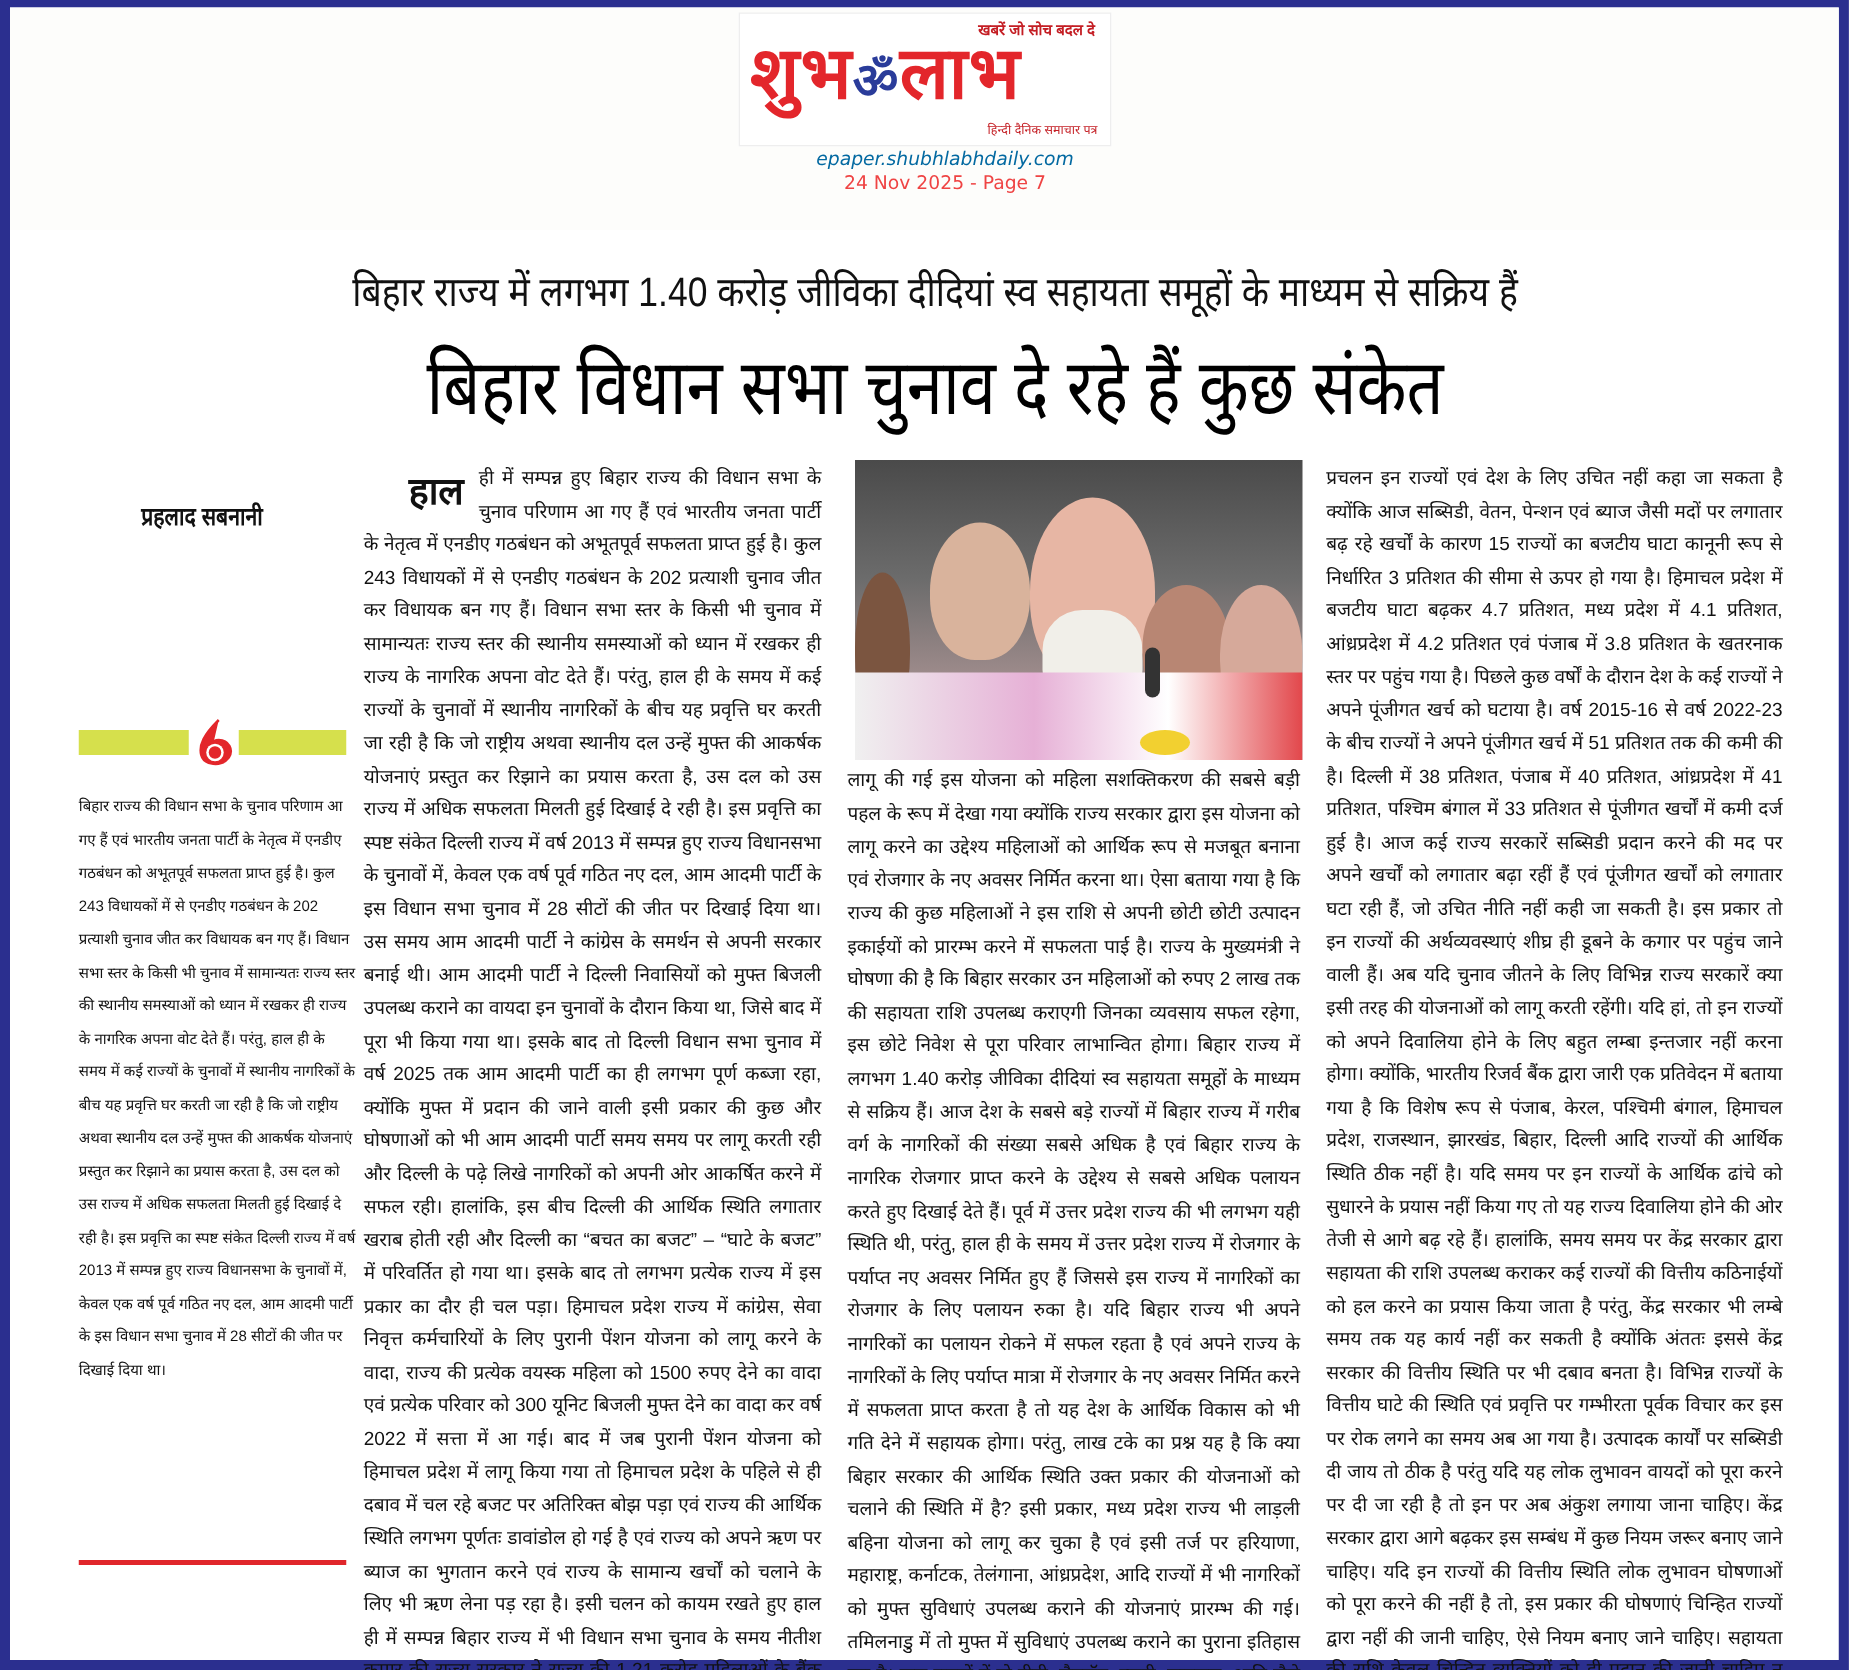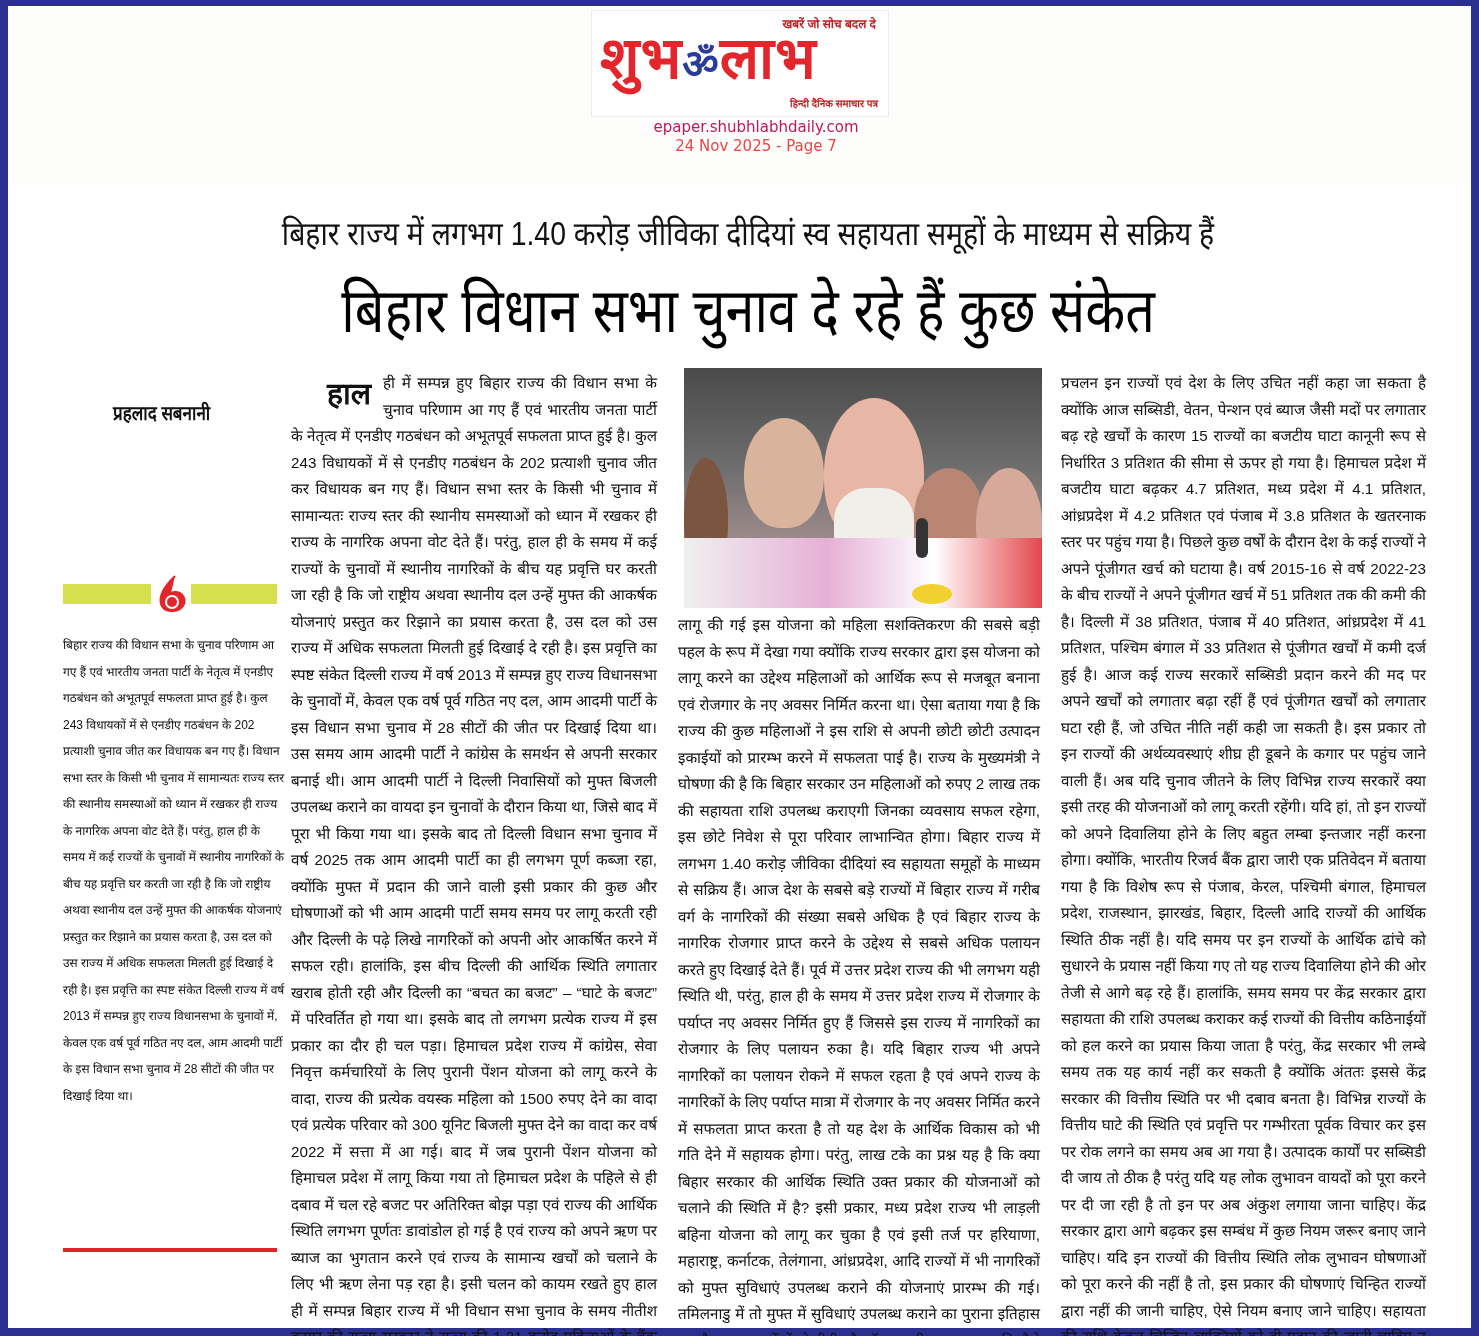--- a/index.html
+++ b/index.html
@@ -11,7 +11,7 @@
   .logo-tag{position:absolute;right:12px;top:4px;font-size:12px;color:#c41e24;font-weight:bold;}
   .logo-main{position:absolute;left:8px;top:16px;font-size:58px;color:#e3262b;font-weight:bold;letter-spacing:1px;font-family:"DejaVu Sans",sans-serif;line-height:62px;}
   .logo-main .om{color:#2a3c9a;font-size:40px;}
-  .logo-sub{position:absolute;right:10px;bottom:6px;font-size:10px;color:#c41e24;font-weight:bold;}
+  .logo-sub{position:absolute;right:10px;bottom:6px;font-size:10px;color:#c41e24;font-weight:normal;}
   .site-url{position:absolute;left:583px;top:112px;width:330px;text-align:center;font-size:15px;color:#be185d;font-family:"DejaVu Sans",sans-serif;}
   .site-date{position:absolute;left:583px;top:131px;width:330px;text-align:center;font-size:15px;color:#ef4444;font-family:"DejaVu Sans",sans-serif;}
   .kicker{position:absolute;left:190px;top:204px;width:1100px;text-align:center;font-size:33px;color:#111;font-family:"Liberation Sans Narrow","Liberation Sans",sans-serif;transform:scaleX(0.86);transform-origin:center;}

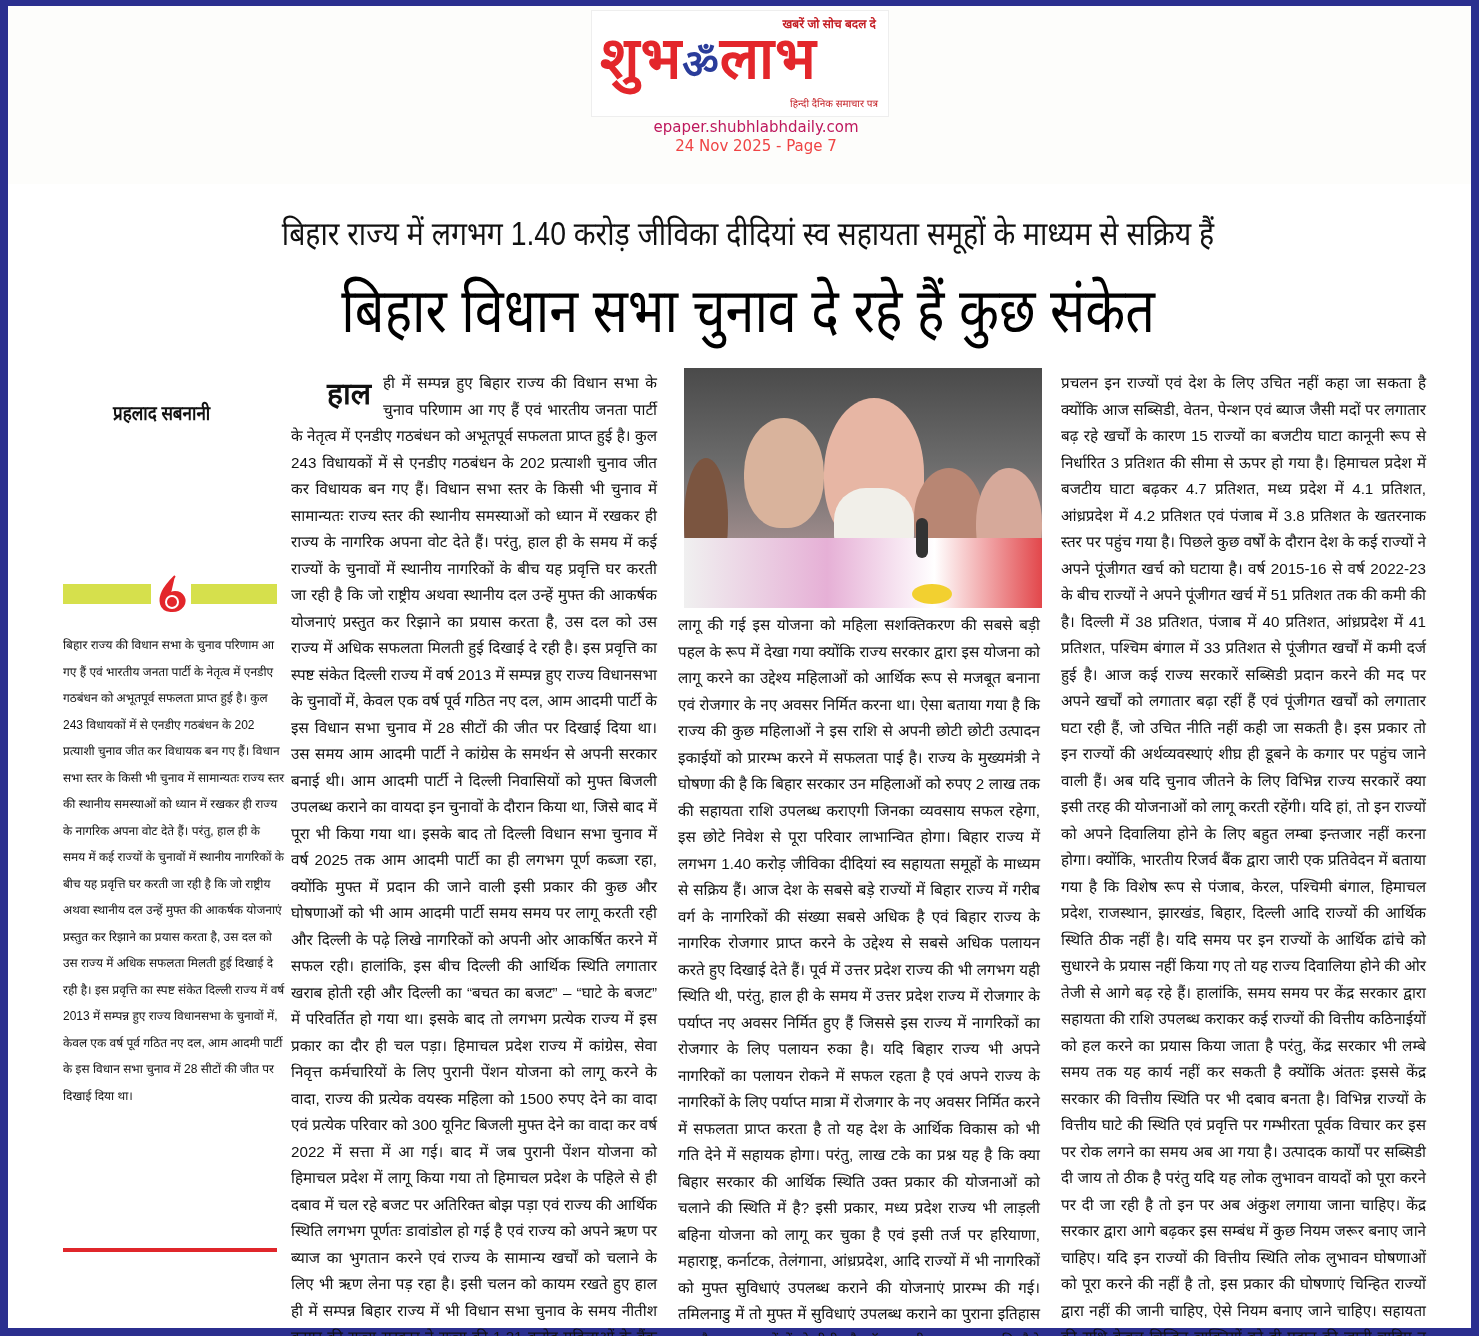--- a/index.html
+++ b/index.html
@@ -12,7 +12,7 @@
   .logo-main{position:absolute;left:8px;top:16px;font-size:58px;color:#e3262b;font-weight:bold;letter-spacing:1px;font-family:"DejaVu Sans",sans-serif;line-height:62px;}
   .logo-main .om{color:#2a3c9a;font-size:40px;}
   .logo-sub{position:absolute;right:10px;bottom:6px;font-size:10px;color:#c41e24;font-weight:normal;}
-  .site-url{position:absolute;left:583px;top:112px;width:330px;text-align:center;font-size:15px;color:#be185d;font-family:"DejaVu Sans",sans-serif;}
+  .site-url{position:absolute;left:583px;top:112px;width:330px;text-align:center;font-size:15px;color:#0369a1;font-family:"DejaVu Sans",sans-serif;font-style:italic;}
   .site-date{position:absolute;left:583px;top:131px;width:330px;text-align:center;font-size:15px;color:#ef4444;font-family:"DejaVu Sans",sans-serif;}
   .kicker{position:absolute;left:190px;top:204px;width:1100px;text-align:center;font-size:33px;color:#111;font-family:"Liberation Sans Narrow","Liberation Sans",sans-serif;transform:scaleX(0.86);transform-origin:center;}
   .headline{position:absolute;left:150px;top:268px;width:1180px;text-align:center;font-size:62px;color:#000;font-family:"Liberation Sans",sans-serif;transform:scaleX(0.84);transform-origin:center;line-height:74px;}

